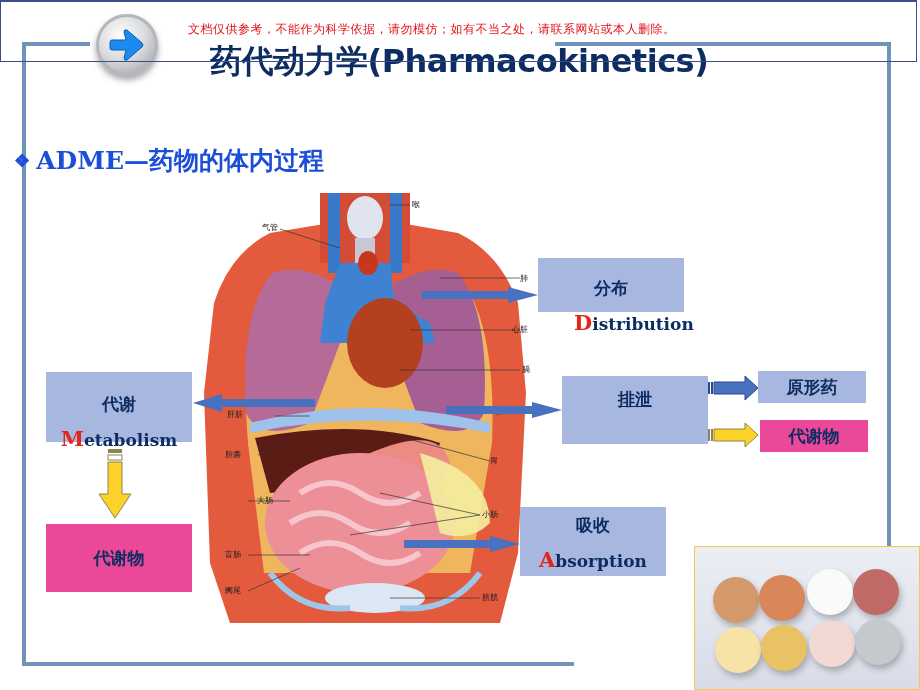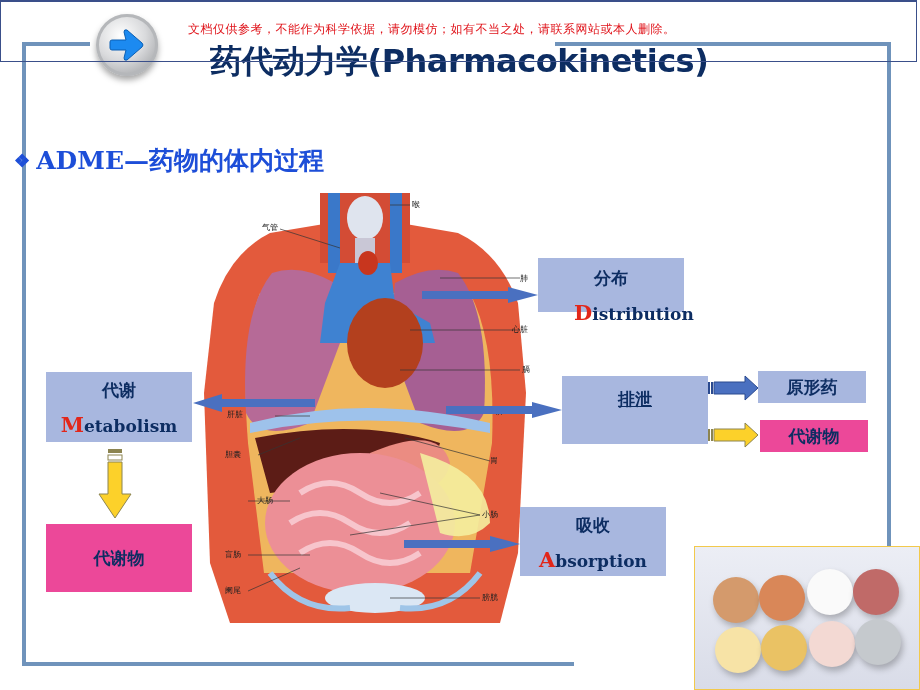--- a/index.html
+++ b/index.html
@@ -145,7 +145,7 @@
   <path d="M2 5 L88 5 L88 1 L118 9 L88 17 L88 13 L2 13 Z"></path>
 </svg>
 
-<div class="box blue" style="left:538px;top:258px;width:146px;height:54px;padding-top:9px;">
+<div class="box blue" style="left:538px;top:258px;width:146px;height:54px;padding-top:19px;">
   <span class="cn">分布</span>
   <span class="en" style="margin-top:10px;margin-left:36px;"><span class="init">D</span><span>istribution</span></span>
 </div>

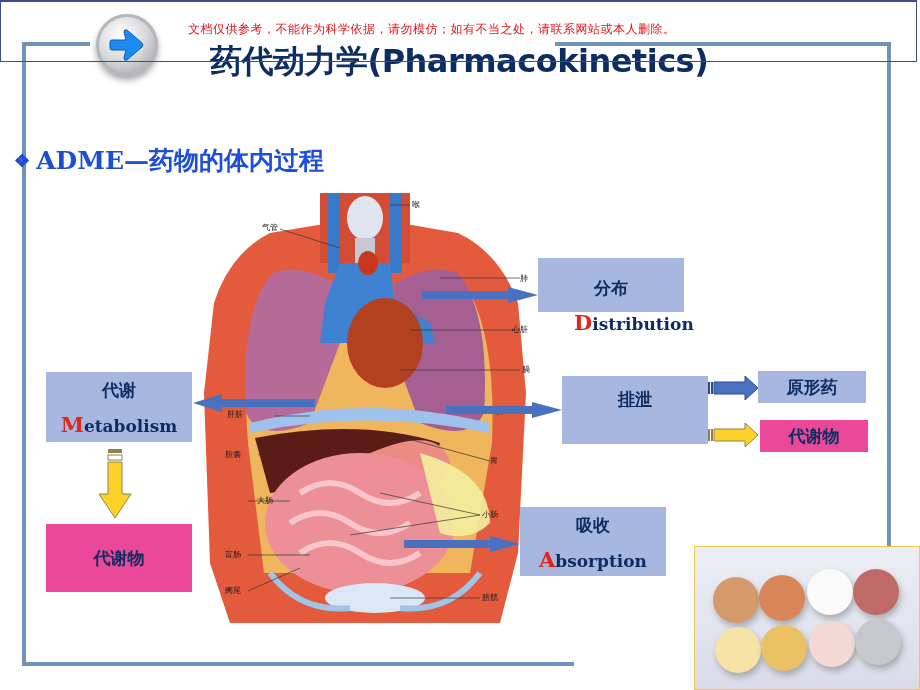--- a/index.html
+++ b/index.html
@@ -150,7 +150,7 @@
   <span class="en" style="margin-top:10px;margin-left:36px;"><span class="init">D</span><span>istribution</span></span>
 </div>
 
-<div class="box blue" style="left:46px;top:372px;width:146px;height:70px;padding-top:7px;">
+<div class="box blue" style="left:46px;top:372px;width:146px;height:70px;padding-top:21px;">
   <span class="cn">代谢</span>
   <span class="en" style="margin-top:10px;"><span class="init">M</span><span>etabolism</span></span>
 </div>

